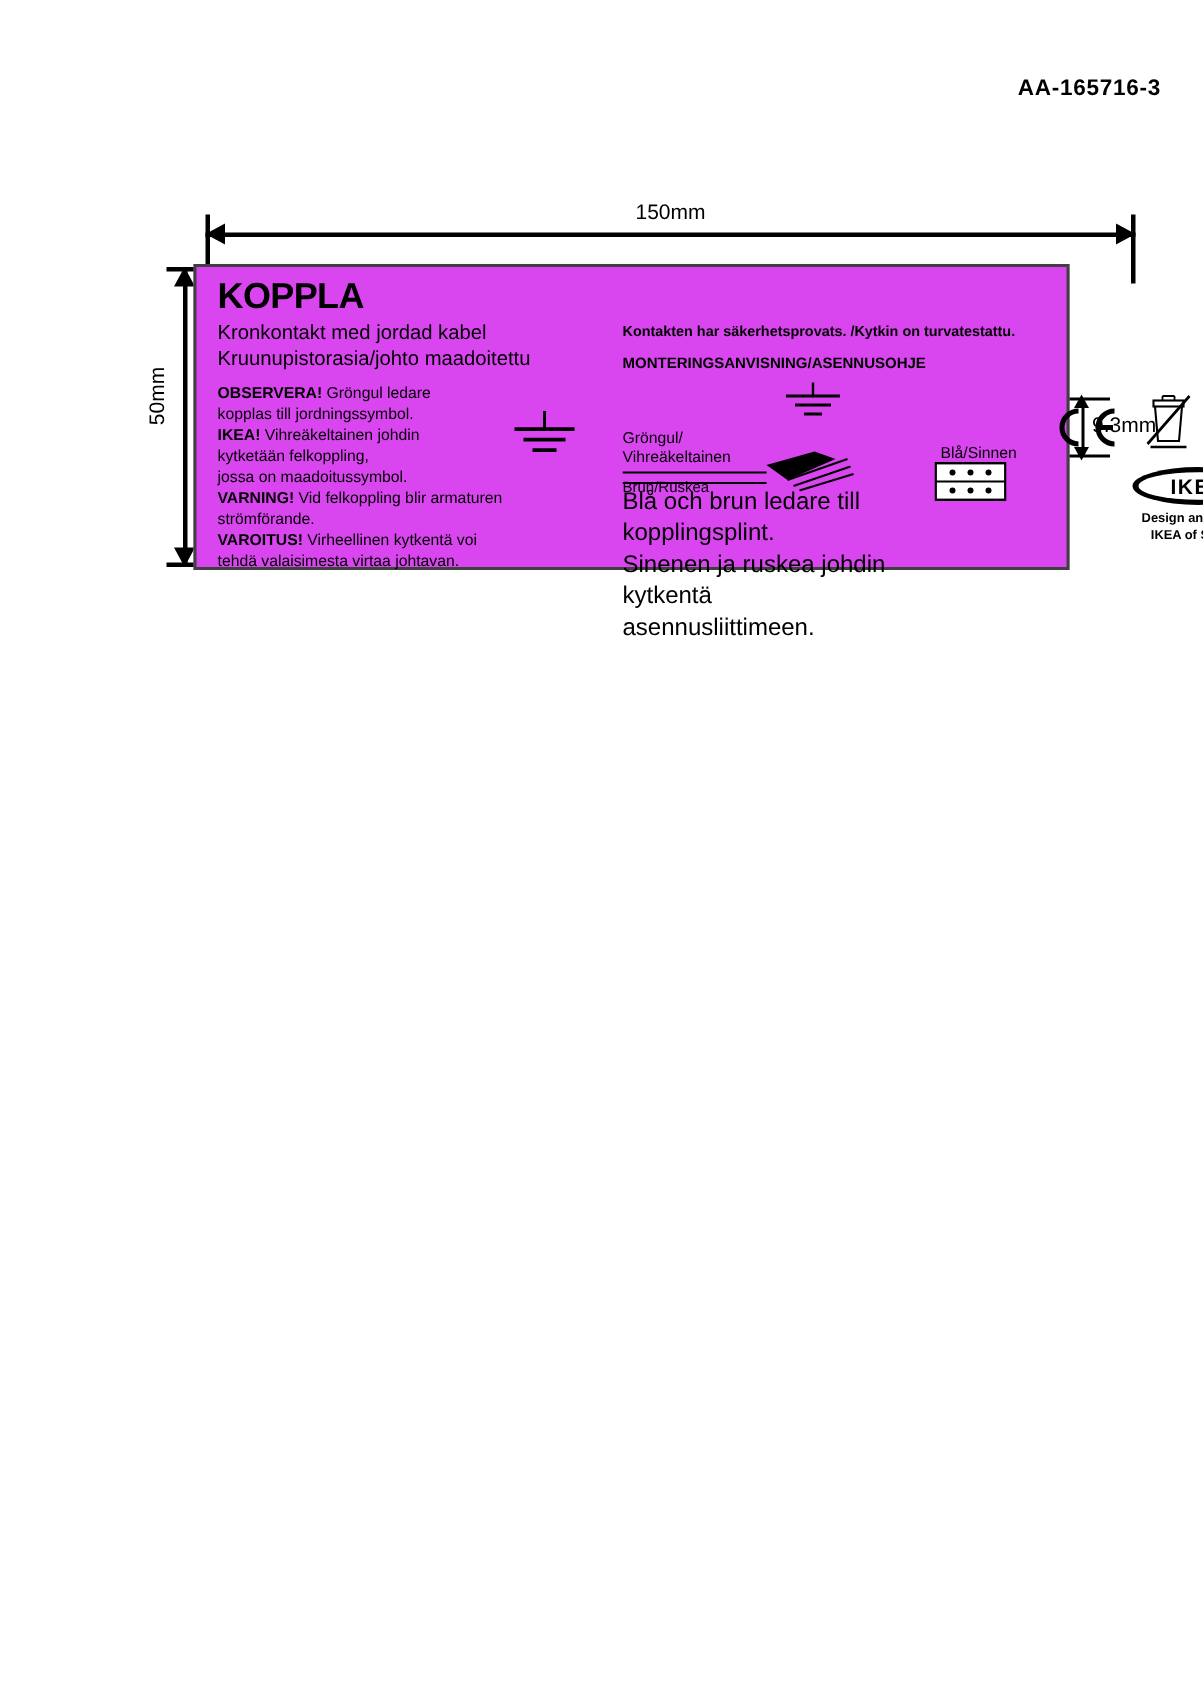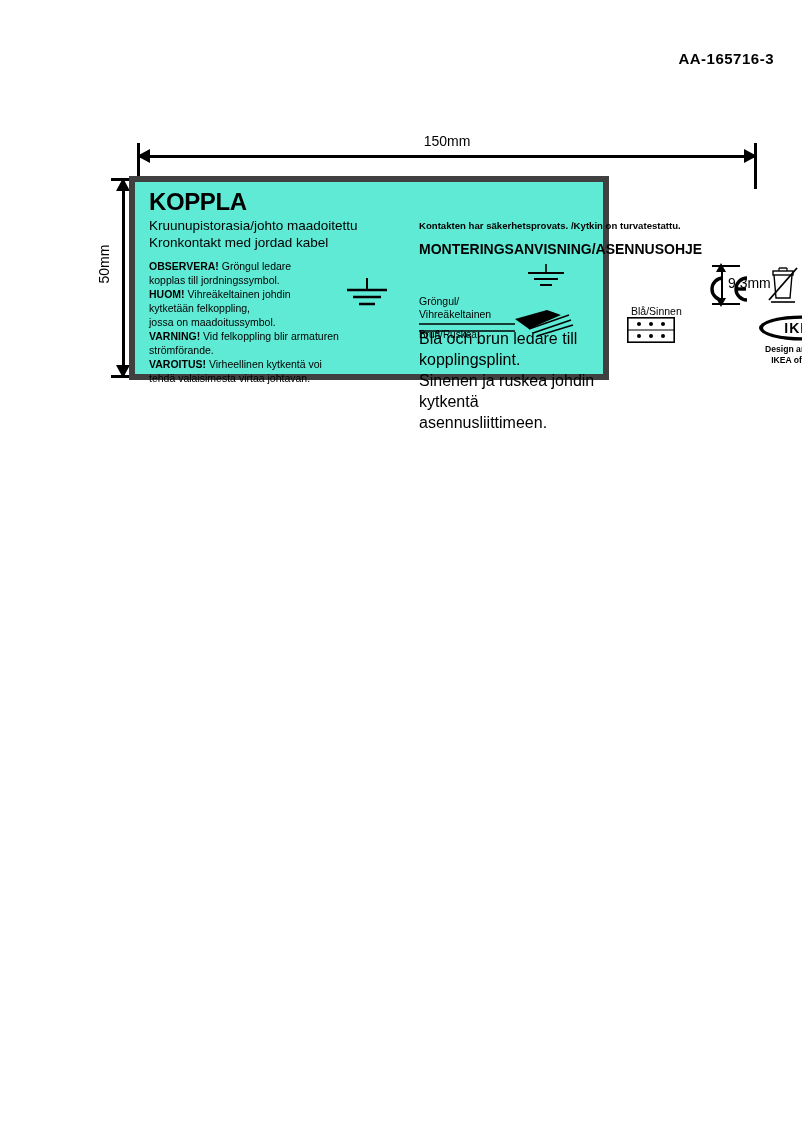--- a/index.html
+++ b/index.html
@@ -170,11 +170,11 @@
     position: absolute;
     left: 129px;
     top: 176px;
-    width: 480px;
+    width: 584px;
     height: 204px;
-    border: 6px solid #404040;
+    border: 2px solid #404040;
     box-sizing: border-box;
-    background: #5eead4;
+    background: #d946ef;
   }
 
   .col-left {

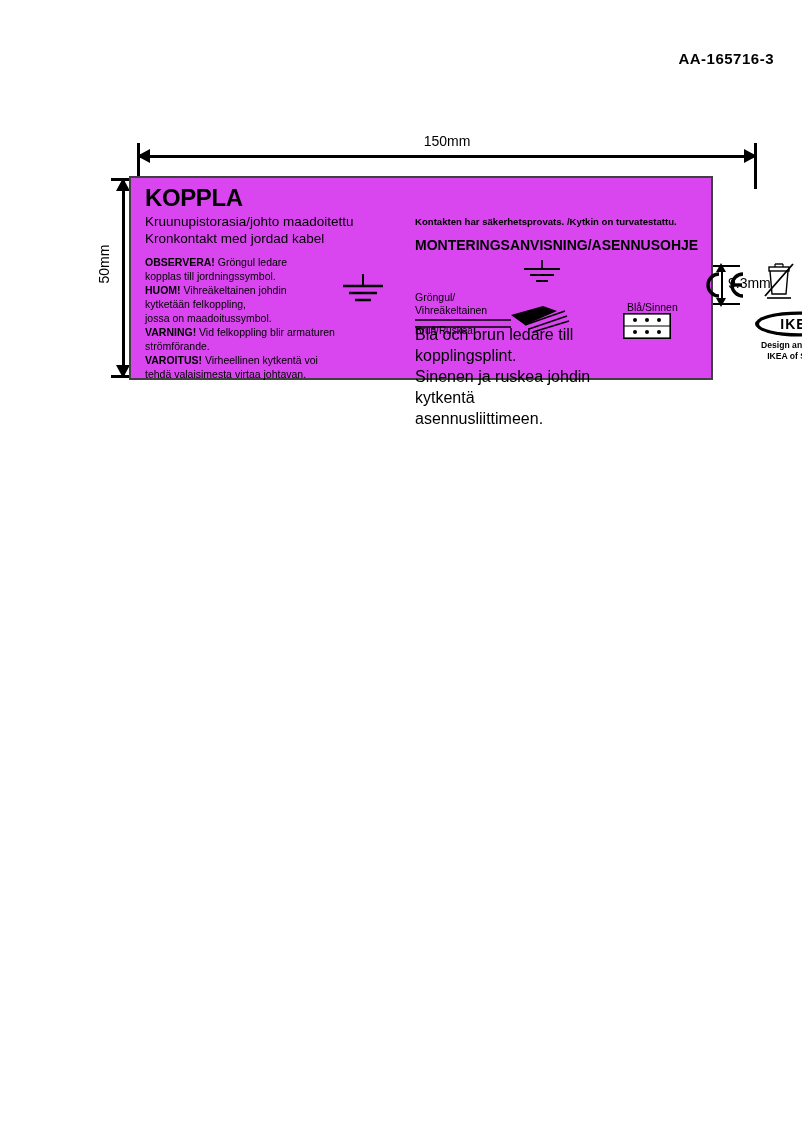--- a/index.html
+++ b/index.html
@@ -354,8 +354,8 @@
 
   <div class="col-left">
     <div class="brand">KOPPLA</div>
+    <div class="subtitle">Kronkontakt med jordad kabel</div>
     <div class="subtitle">Kruunupistorasia/johto maadoitettu</div>
-    <div class="subtitle">Kronkontakt med jordad kabel</div>
 
     <div class="warn-block">
       <p><b>OBSERVERA!</b><span> Gröngul ledare</span></p>

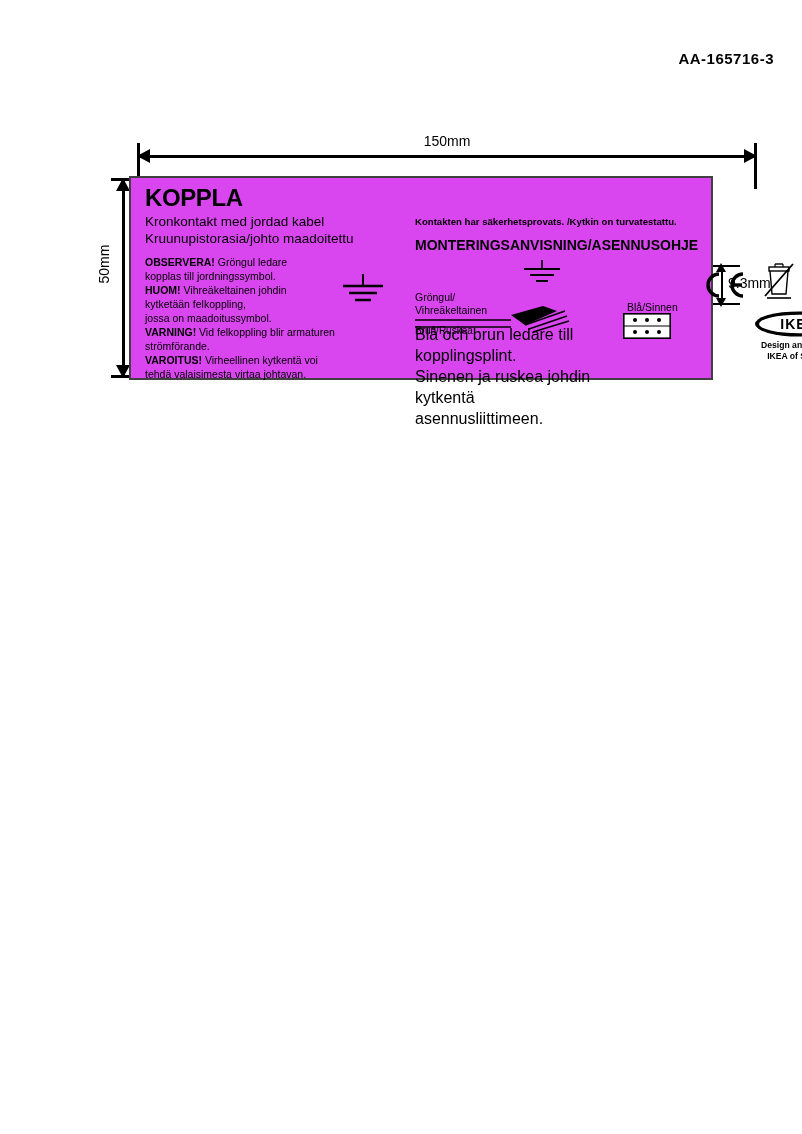--- a/index.html
+++ b/index.html
@@ -225,7 +225,7 @@
     margin: 0 0 10px 0;
   }
   .mount-line {
-    font-size: 14px;
+    font-size: 10px;
     font-weight: bold;
     margin: 0 0 6px 0;
   }

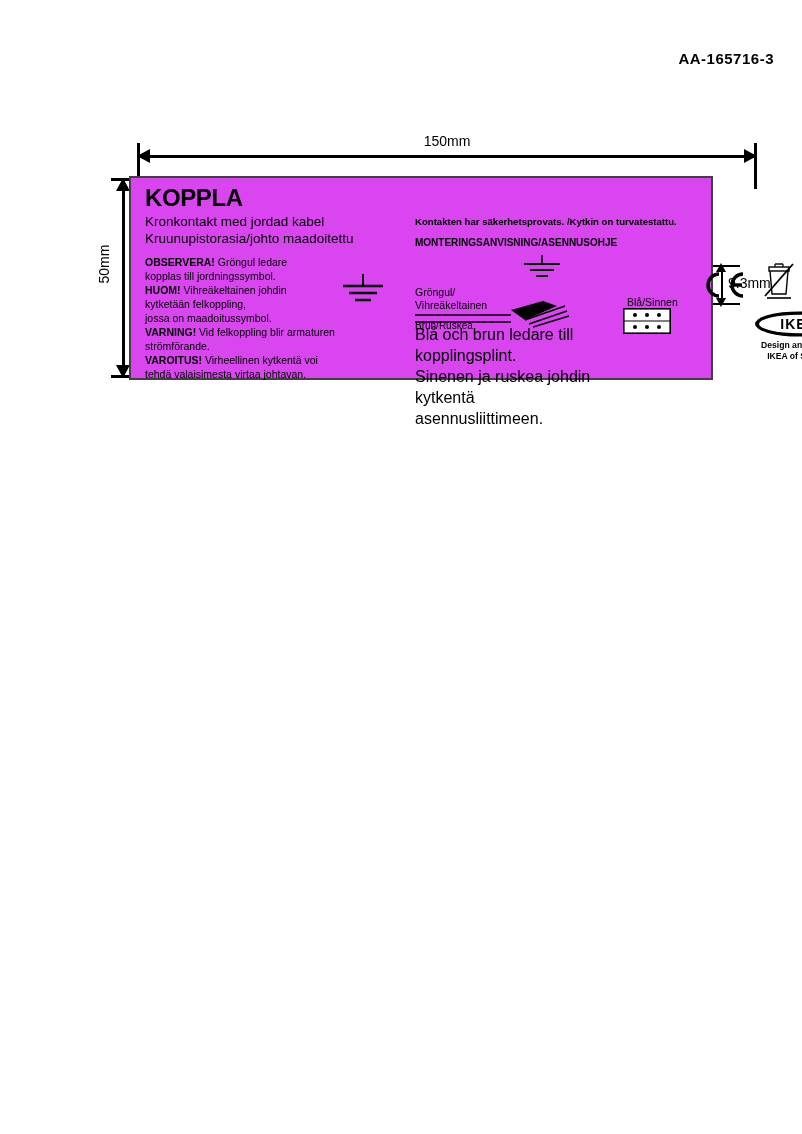--- a/index.html
+++ b/index.html
@@ -360,7 +360,7 @@
     <div class="warn-block">
       <p><b>OBSERVERA!</b><span> Gröngul ledare</span></p>
       <p>kopplas till jordningssymbol.</p>
-      <p><b>HUOM!</b><span> Vihreäkeltainen johdin</span></p>
+      <p><b>IKEA!</b><span> Vihreäkeltainen johdin</span></p>
       <p>kytketään felkoppling,</p>
       <p>jossa on maadoitussymbol.</p>
       <p><b>VARNING!</b><span> Vid felkoppling blir armaturen</span></p>

